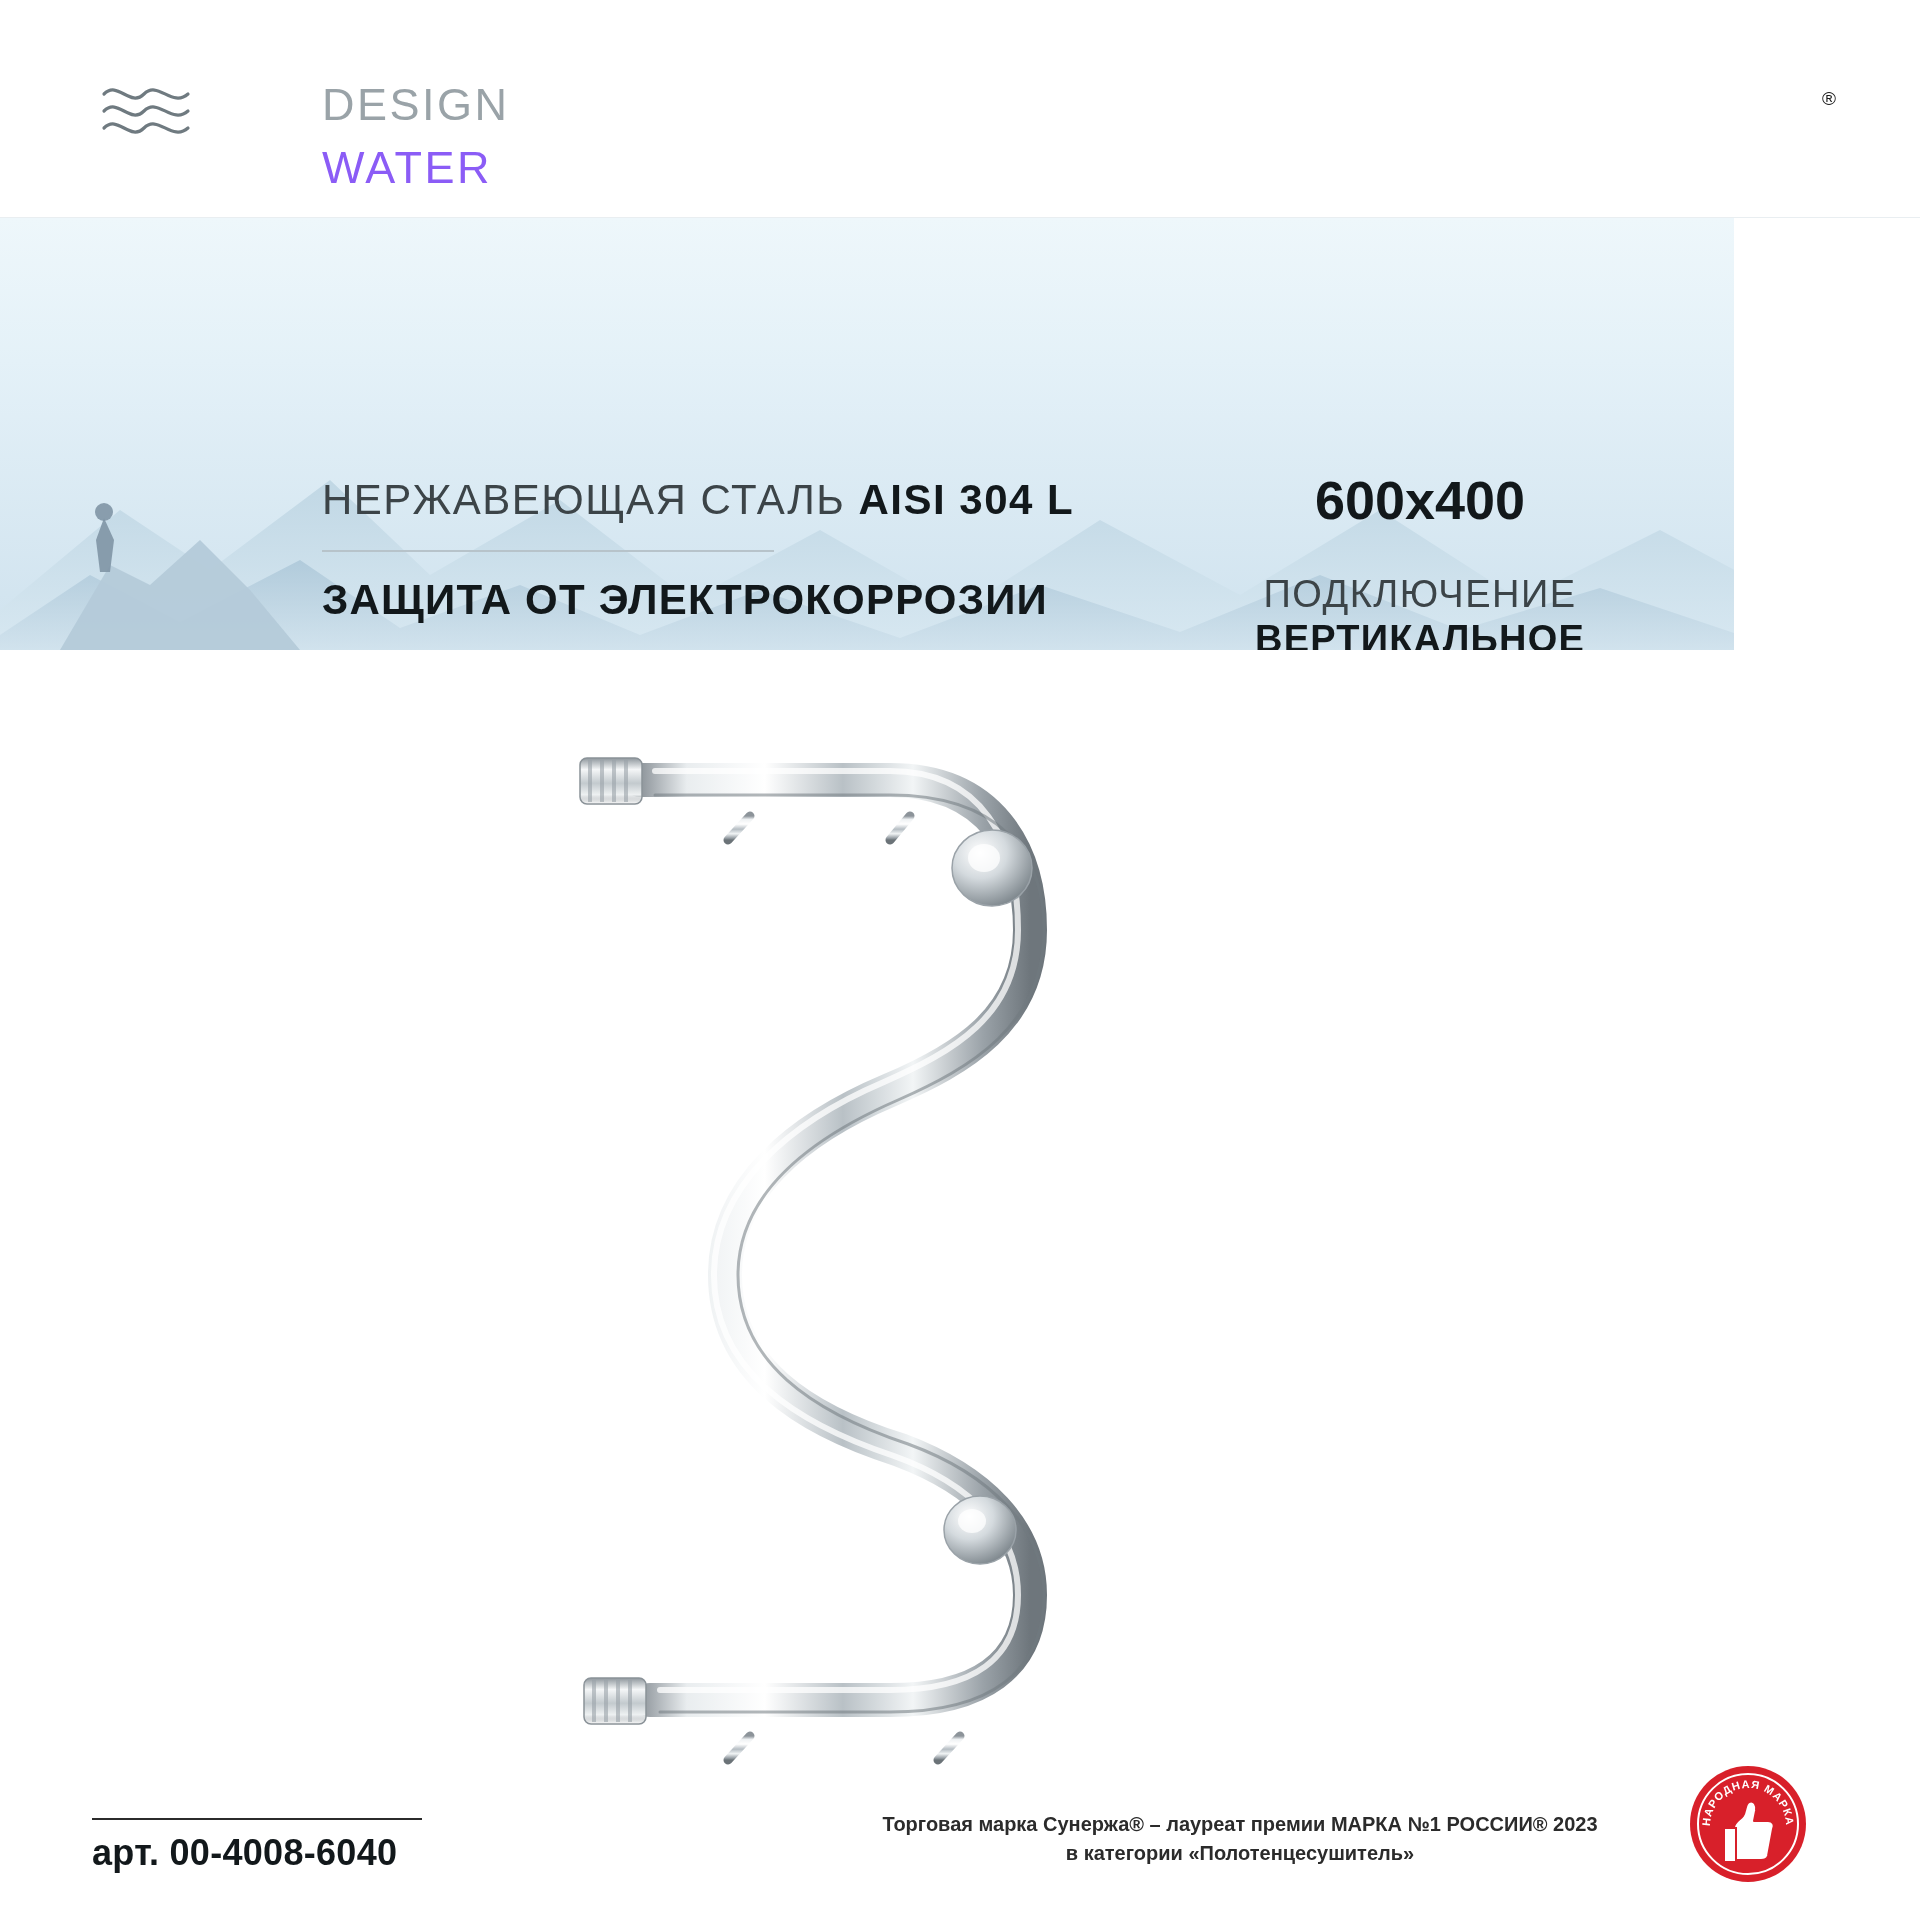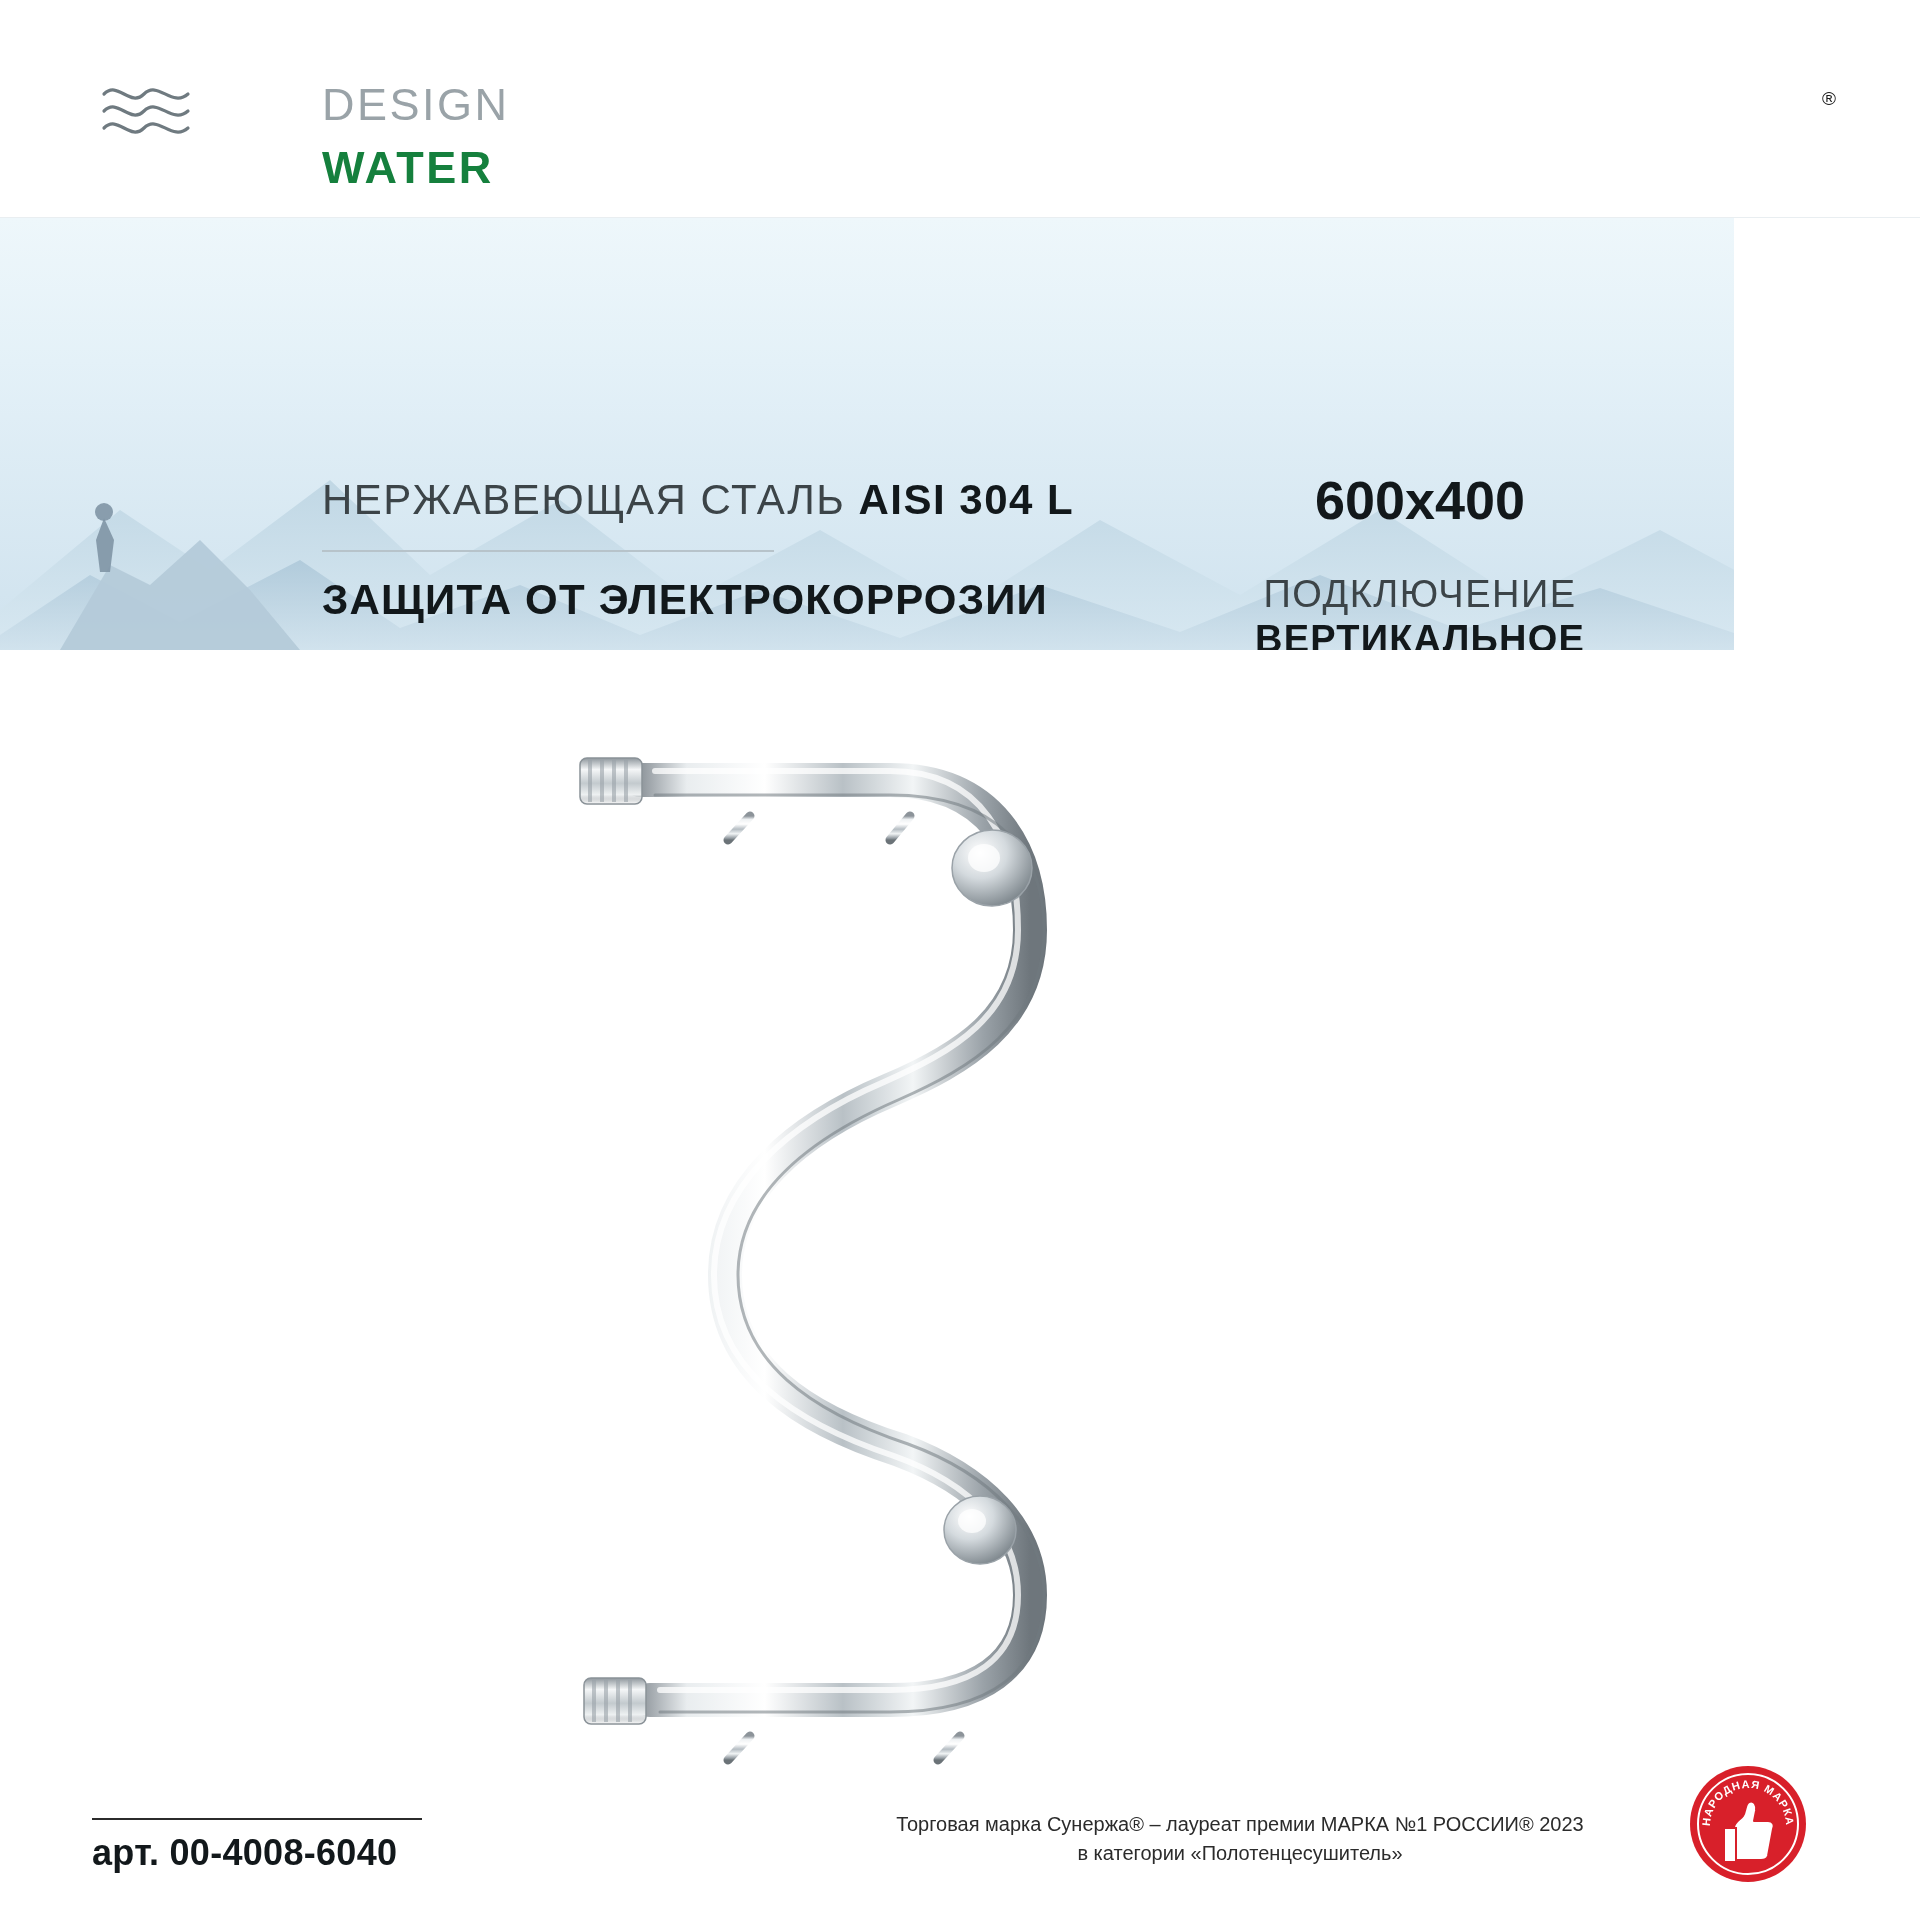--- a/index.html
+++ b/index.html
@@ -49,8 +49,8 @@
   .water-word {
     font-size: 45px;
     letter-spacing: 2.5px;
-    color: #15803d;
-    font-weight: 700;
+    color: #8b5cf6;
+    font-weight: 400;
     margin-top: 18px;
   }
   .brand-logo {

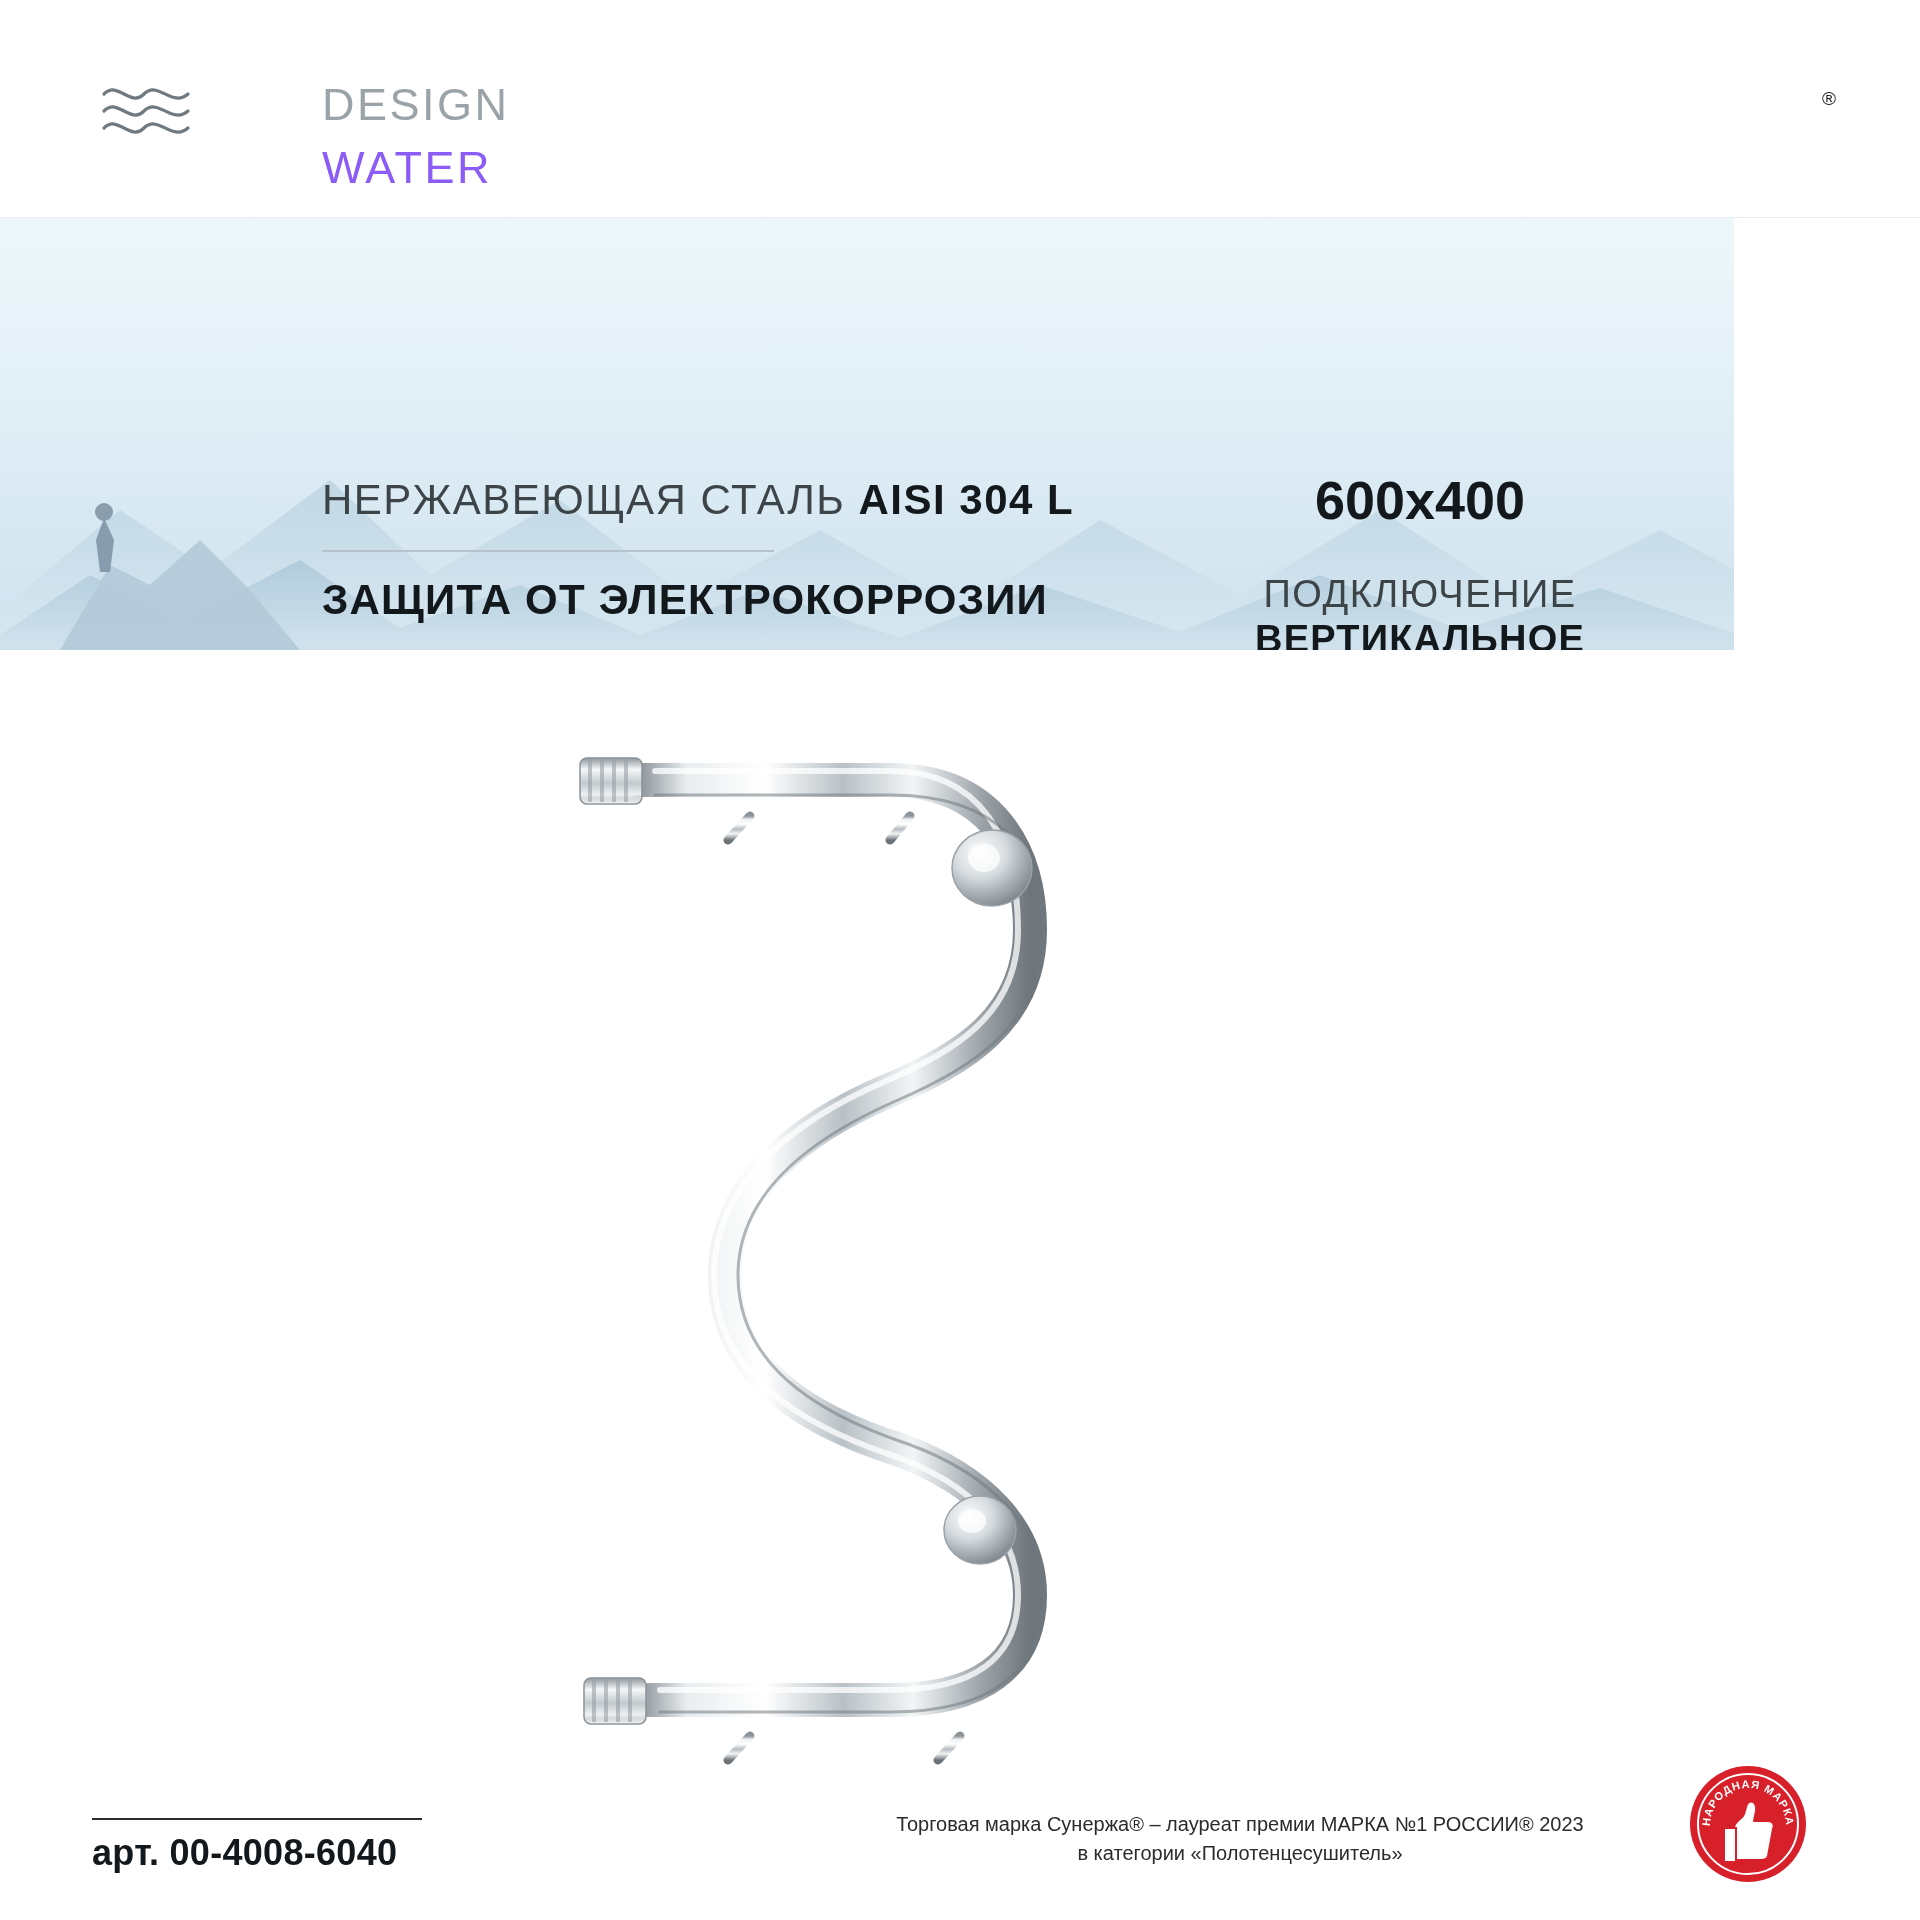--- a/index.html
+++ b/index.html
@@ -187,6 +187,7 @@
     font-size: 20px;
     line-height: 1.45;
     color: #2b2b2b;
+    font-weight: bold;
   }
   .award-badge {
     position: absolute;

